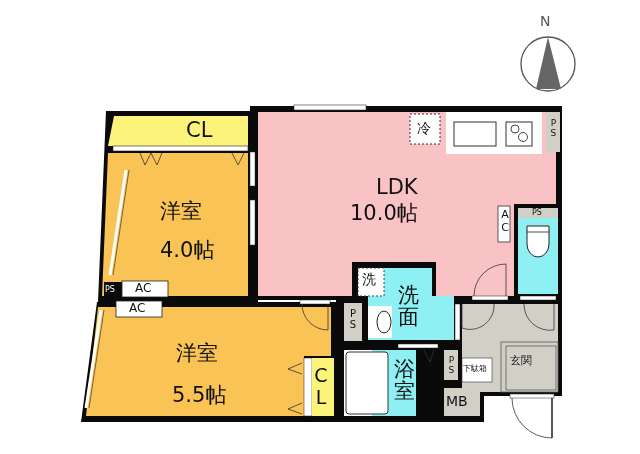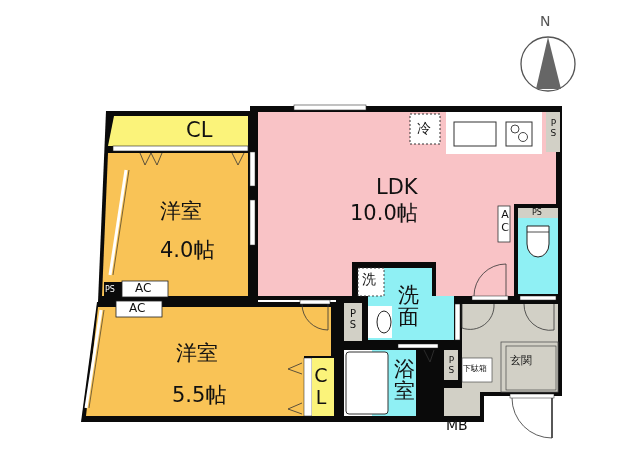--- a/index.html
+++ b/index.html
@@ -136,7 +136,7 @@
 室</div>
 <div class="lbl med" style="left:510px;top:355px;">玄関</div>
 <div class="lbl xs" style="left:463px;top:365px;text-align:right;">下駄箱</div>
-<div class="lbl med" style="left:446px;top:394px;font-size:14px;margin-top:24px;">MB</div>
+<div class="lbl med" style="left:446px;top:394px;font-size:14px;">MB</div>
 
 <div class="lbl sm" style="left:417px;top:121px;font-size:14px;">冷</div>
 <div class="lbl sm" style="left:362px;top:272px;font-size:14px;">洗</div>

